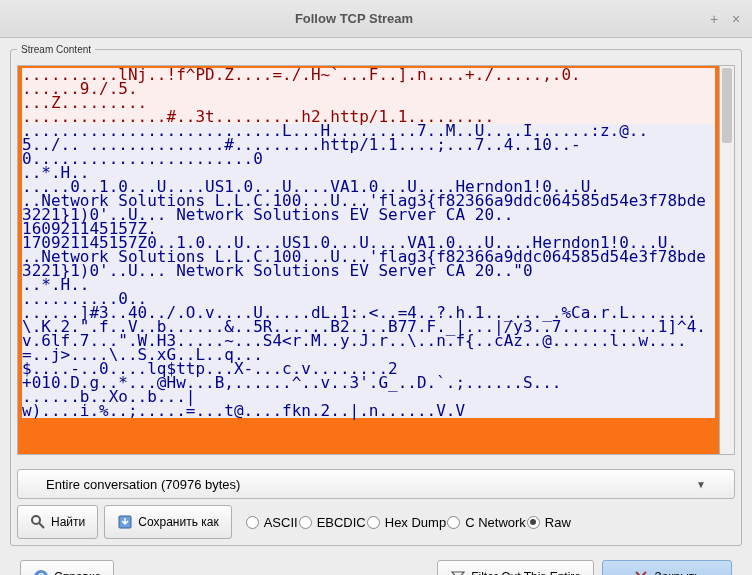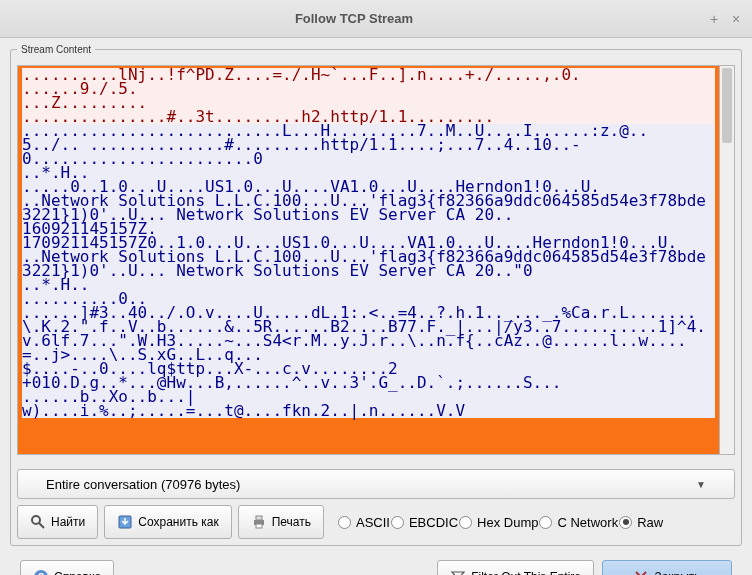--- a/index.html
+++ b/index.html
@@ -183,14 +183,6 @@
           </svg>
         <span>Сохранить как</span>
       </div>
-      <div class="btn">
-        <svg class="ico" viewBox="0 0 16 16">
-            <rect x="3" y="6" width="10" height="5" fill="#888"></rect>
-            <rect x="5" y="2" width="6" height="4" fill="#ddd" stroke="#888"></rect>
-            <rect x="5" y="10" width="6" height="4" fill="#fff" stroke="#888"></rect>
-          </svg>
-        <span>Печать</span>
-      </div>
 
       <div class="radiogrp">
         <label class="radiolabel">

